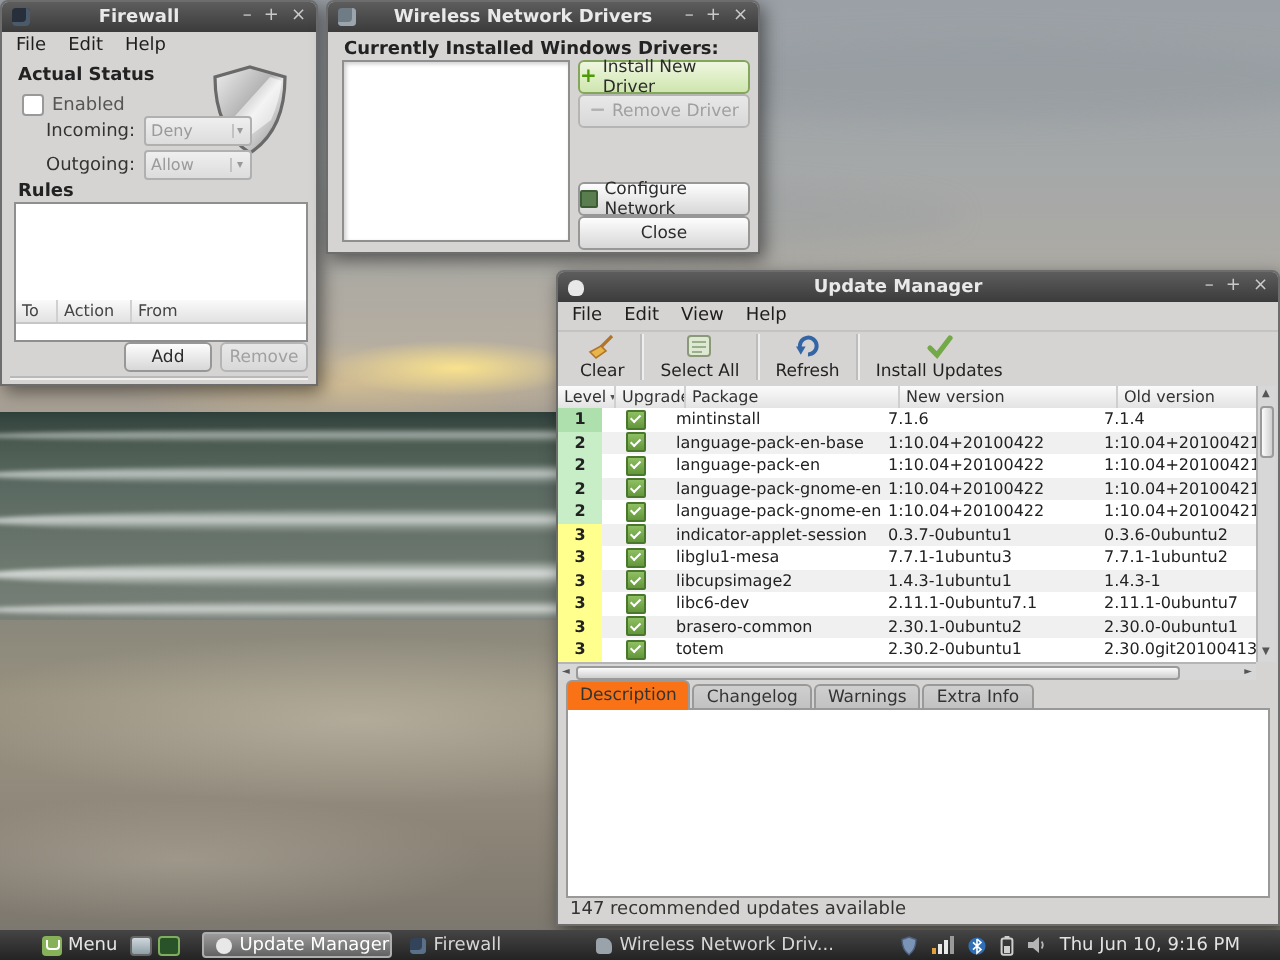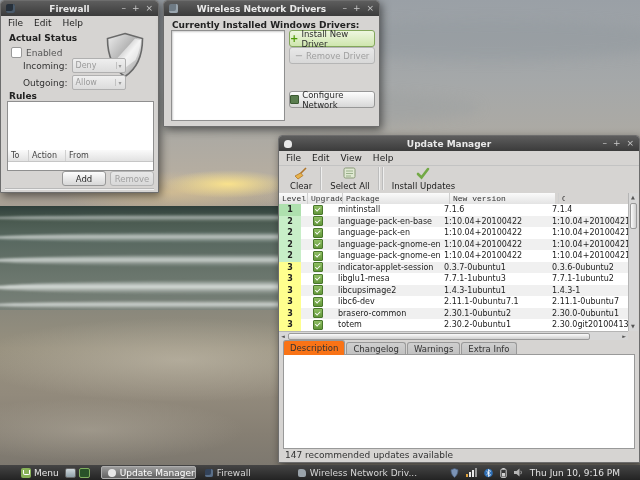--- a/index.html
+++ b/index.html
@@ -237,6 +237,9 @@
       <span style="width:8px;height:7px;background:#5a7d4f;border:1px solid #3c5a33;border-radius:1px;"></span>
       <span>Configure Network</span>
     </div>
+    <div class="btn wl-btn" style="top:107px;">
+      <span>Close</span>
+    </div>
   </div>
 
   <div class="window" id="um">

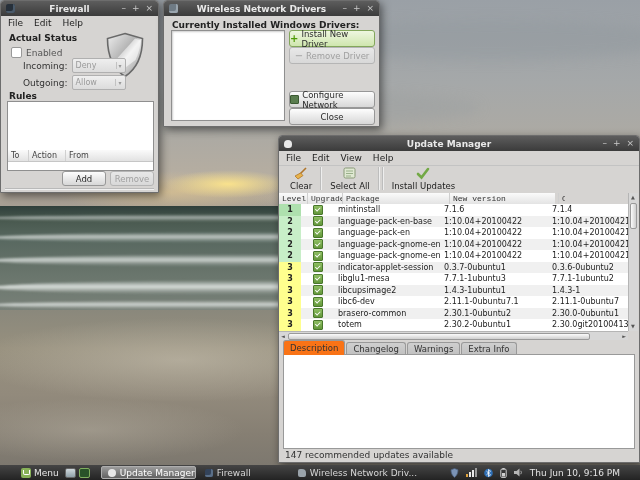--- a/index.html
+++ b/index.html
@@ -285,6 +285,15 @@
         <span>Select All</span>
       </div>
       <div class="tsep"></div>
+      <div class="tool">
+        <span class="ticon">
+          <svg width="14" height="14" viewBox="0 0 14 14">
+            <path d="M3.2 8.5 A4.2 4.2 0 1 1 7 11.2" fill="none" stroke="#3465a4" stroke-width="2"></path>
+            <polygon points="1,7.2 5.8,7.2 3.4,11.4" fill="#3465a4"></polygon>
+          </svg>
+        </span>
+        <span>Refresh</span>
+      </div>
       <div class="tsep"></div>
       <div class="tool">
         <span class="ticon">

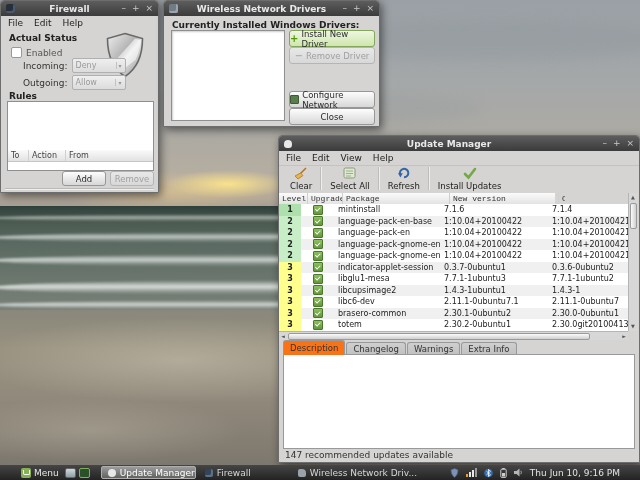--- a/index.html
+++ b/index.html
@@ -83,8 +83,8 @@
     padding:1px 7px;font-size:8.5px;color:#222;}
   .tool .ticon{height:14px;display:flex;align-items:center;}
   .tsep{width:0;border-left:1px solid #bdbdbd;border-right:1px solid #eee;margin:3px 1px;}
-  #um-table-head{position:absolute;left:0;top:57px;width:276px;height:11px;display:flex;
-    background:linear-gradient(180deg,#fbfbfb,#e3e3e3);border-bottom:1px solid #b9b9b9;font-size:8px;color:#333;font-family:Liberation Mono, monospace;}
+  #um-table-head{position:absolute;left:0;top:57px;width:349px;height:11px;display:flex;
+    background:linear-gradient(180deg,#fbfbfb,#e3e3e3);border-bottom:1px solid #b9b9b9;font-size:8px;color:#333;}
   #um-table-head div{display:flex;align-items:center;padding:0 3px;border-right:1px solid #cfcfcf;overflow:hidden;white-space:nowrap;}
   .col-level{width:22px;flex:none;} .col-upg{width:28px;flex:none;}
   .col-pkg{width:100px;flex:none;} .col-new{width:102px;flex:none;} .col-old{flex:1;}

